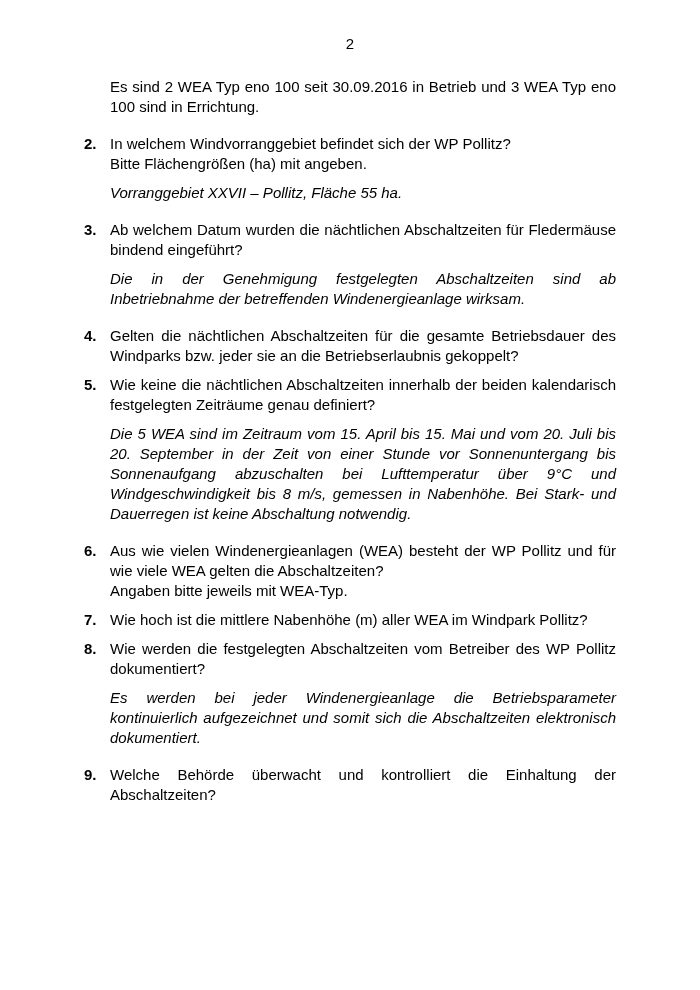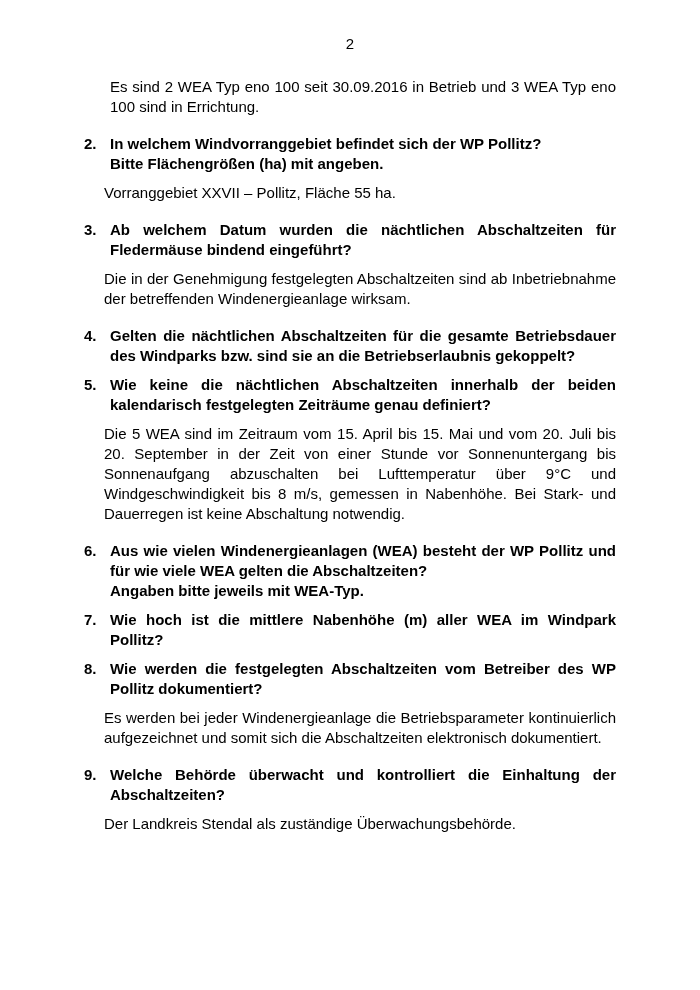--- a/index.html
+++ b/index.html
@@ -40,7 +40,7 @@
   }
   .item .q {
     flex: 1;
-    font-weight: bold;
+    font-weight: normal;
     text-align: justify;
     white-space: pre-line;
   }

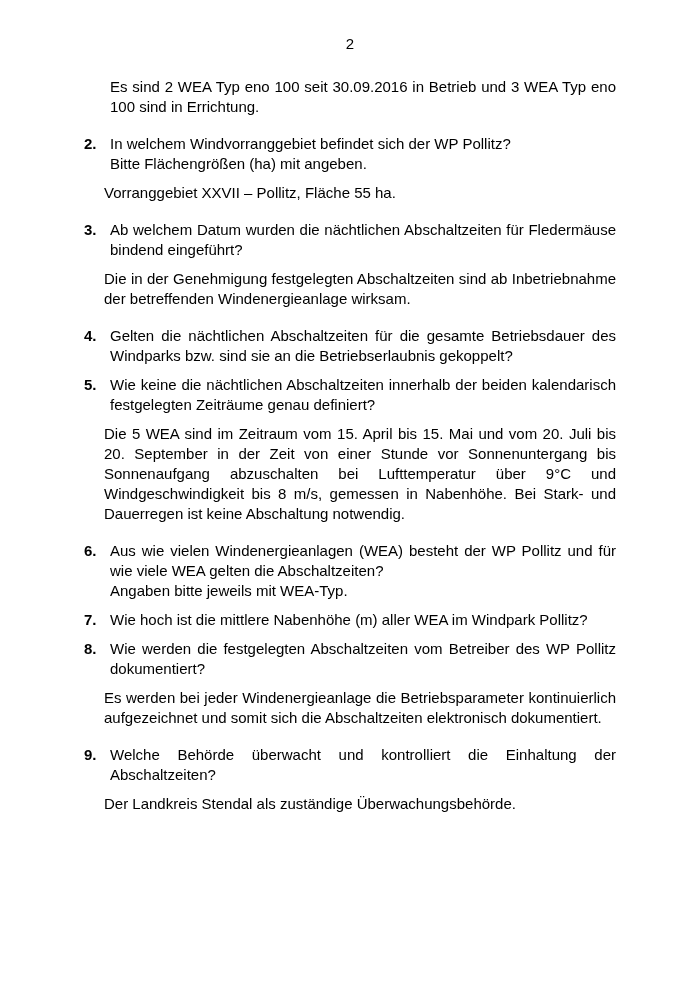--- a/index.html
+++ b/index.html
@@ -45,10 +45,11 @@
     white-space: pre-line;
   }
   .answer {
-    margin-left: 20px;
+    margin-left: 26px;
     margin-bottom: 17px;
     text-align: justify;
     white-space: pre-line;
+    font-style: italic;
   }
 </style>
 </head>

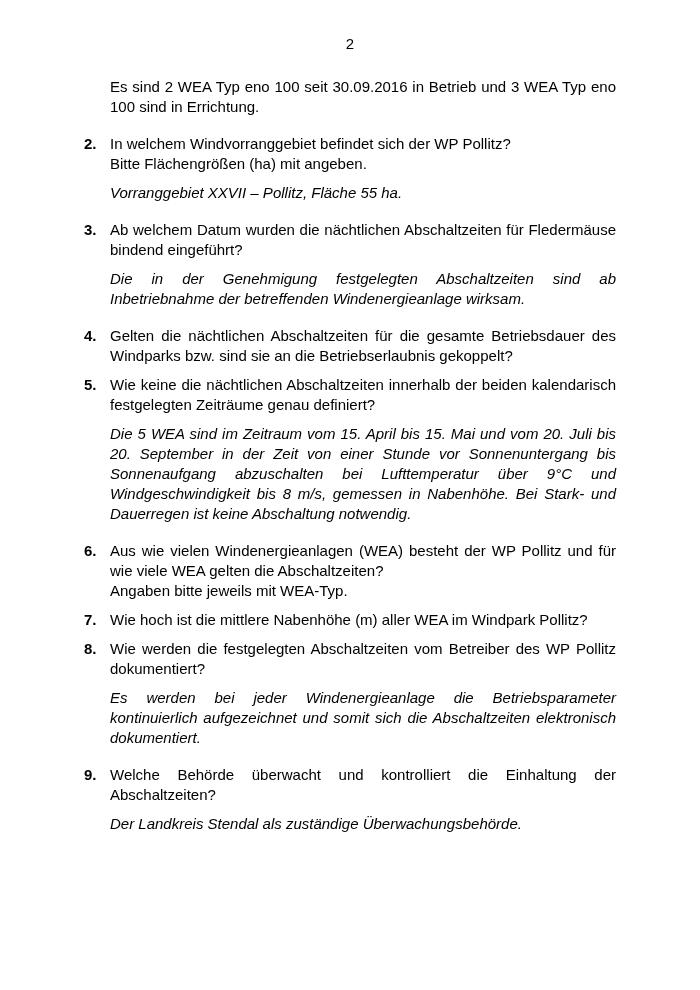--- a/index.html
+++ b/index.html
@@ -76,7 +76,7 @@
 
   <div class="item">
     <div class="num">4.</div>
-    <div class="q">Gelten die nächtlichen Abschaltzeiten für die gesamte Betriebsdauer des Windparks bzw. sind sie an die Betriebserlaubnis gekoppelt?</div>
+    <div class="q">Gelten die nächtlichen Abschaltzeiten für die gesamte Betriebsdauer des Windparks bzw. jeder sie an die Betriebserlaubnis gekoppelt?</div>
   </div>
 
   <div class="item">

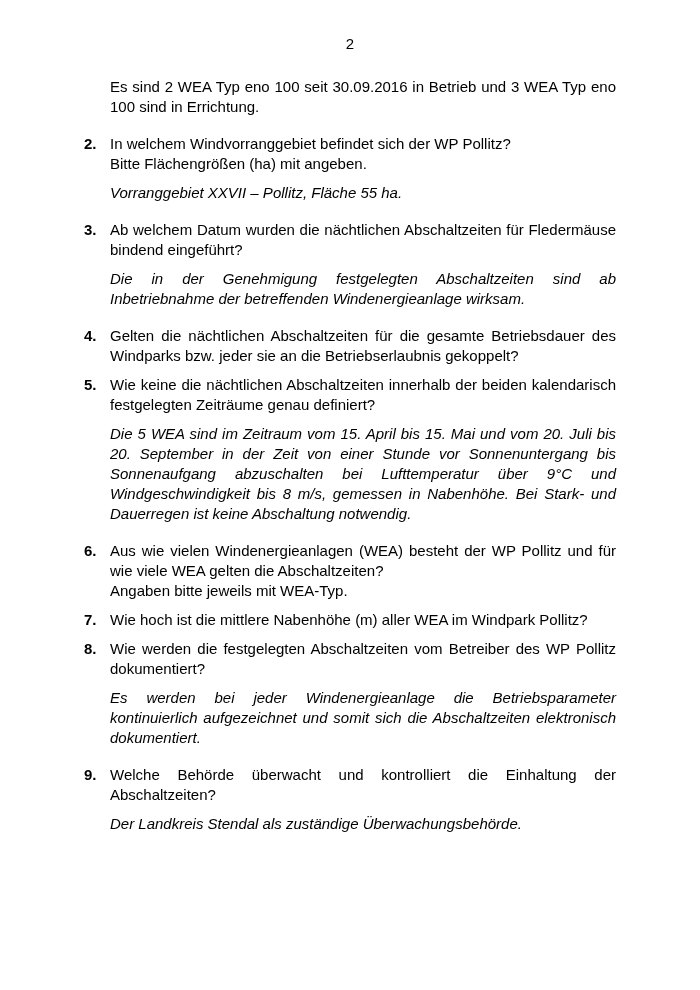--- a/index.html
+++ b/index.html
@@ -106,7 +106,6 @@
     <div class="num">9.</div>
     <div class="q">Welche Behörde überwacht und kontrolliert die Einhaltung der Abschaltzeiten?</div>
   </div>
-  <div class="answer">Der Landkreis Stendal als zuständige Überwachungsbehörde.</div>
 
 </div>
 

